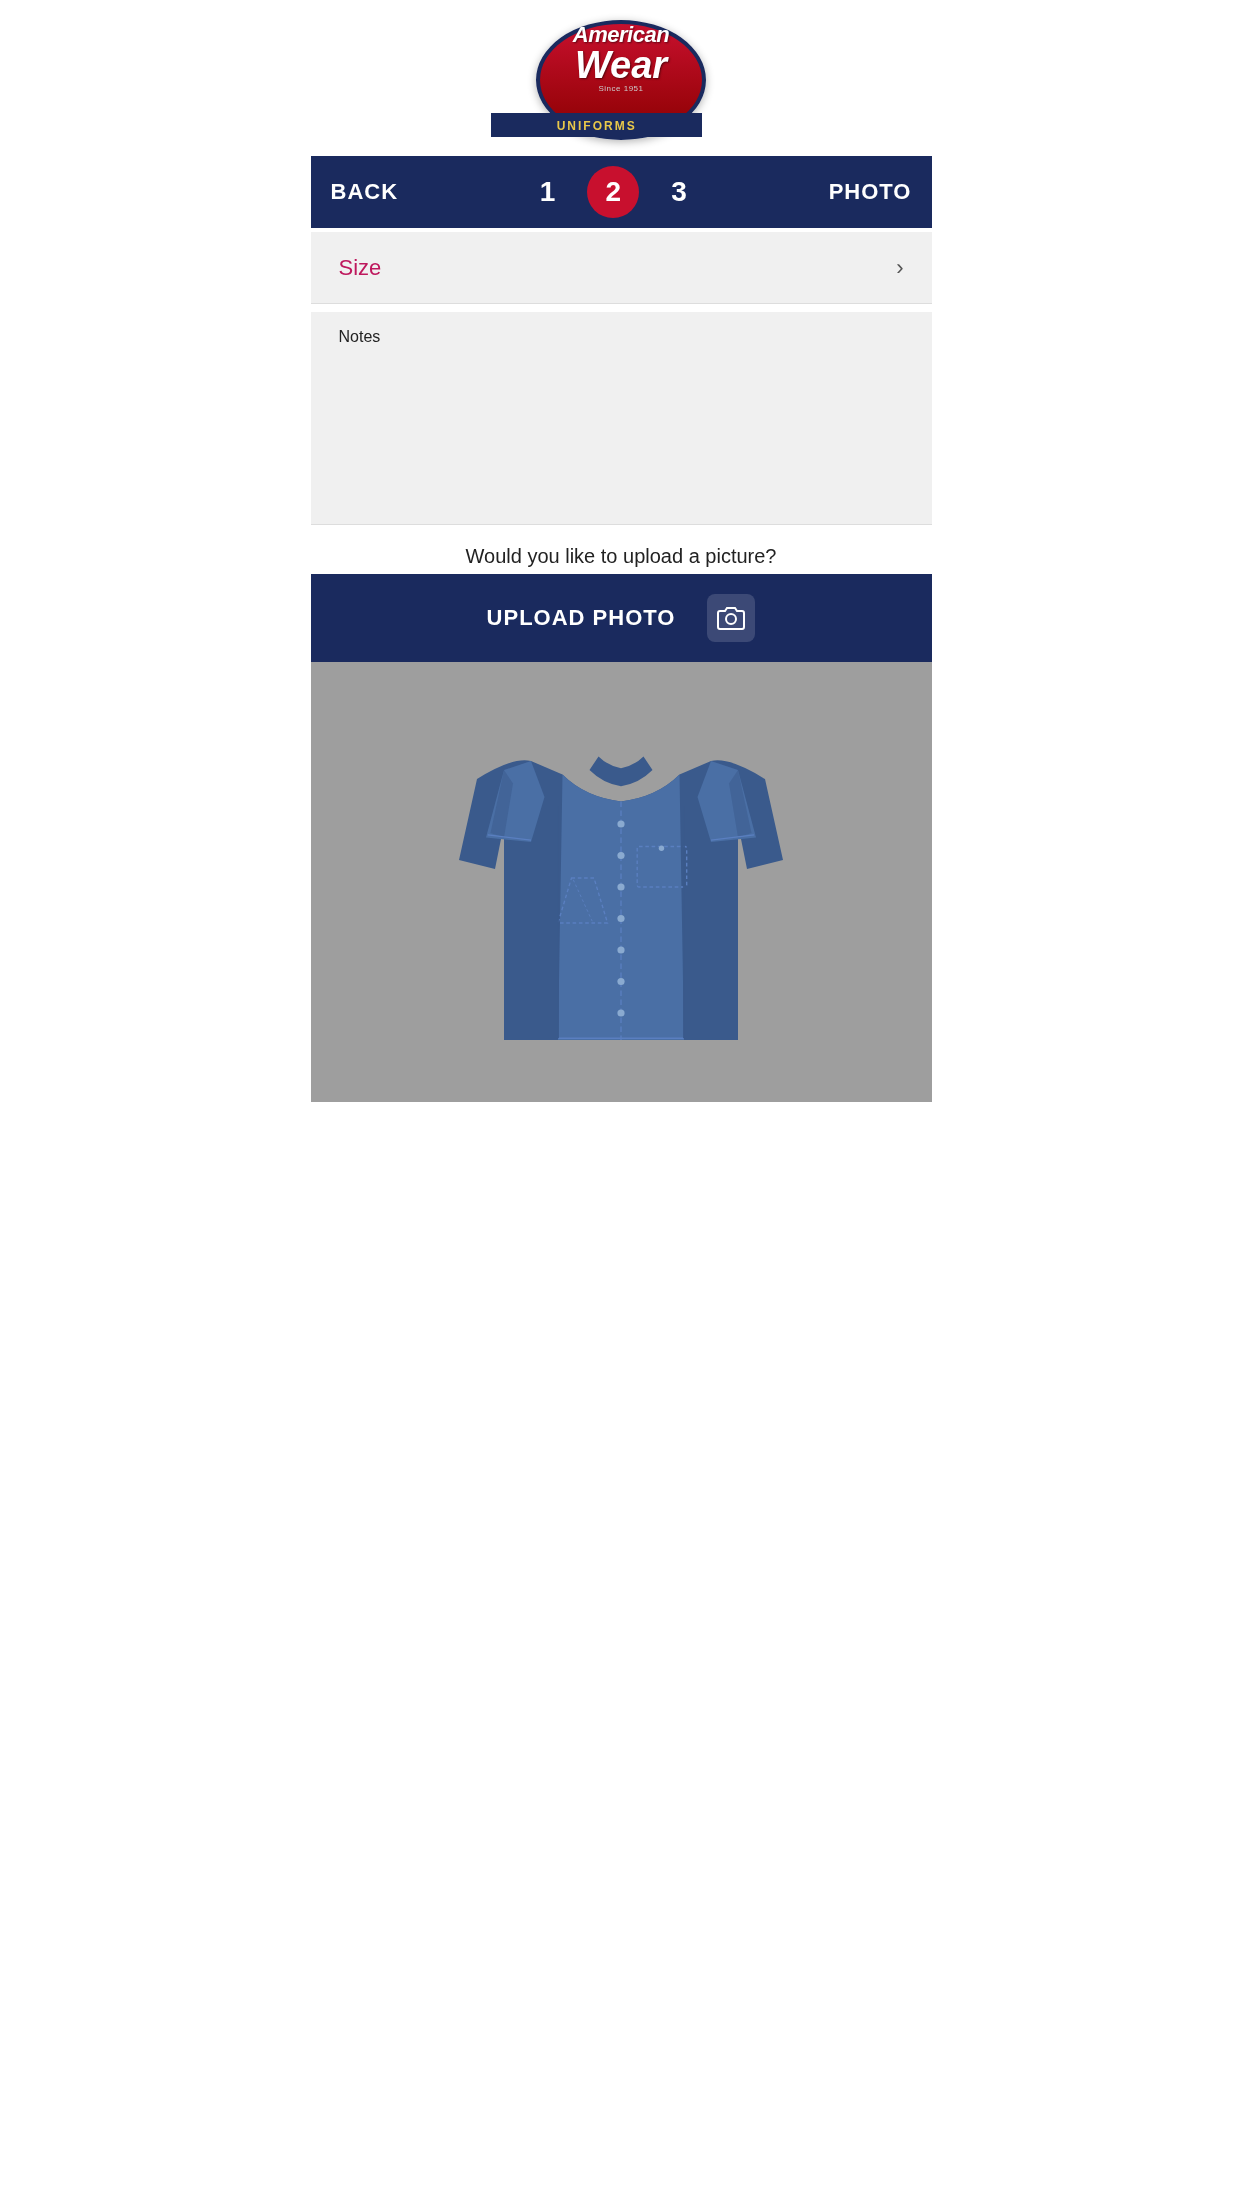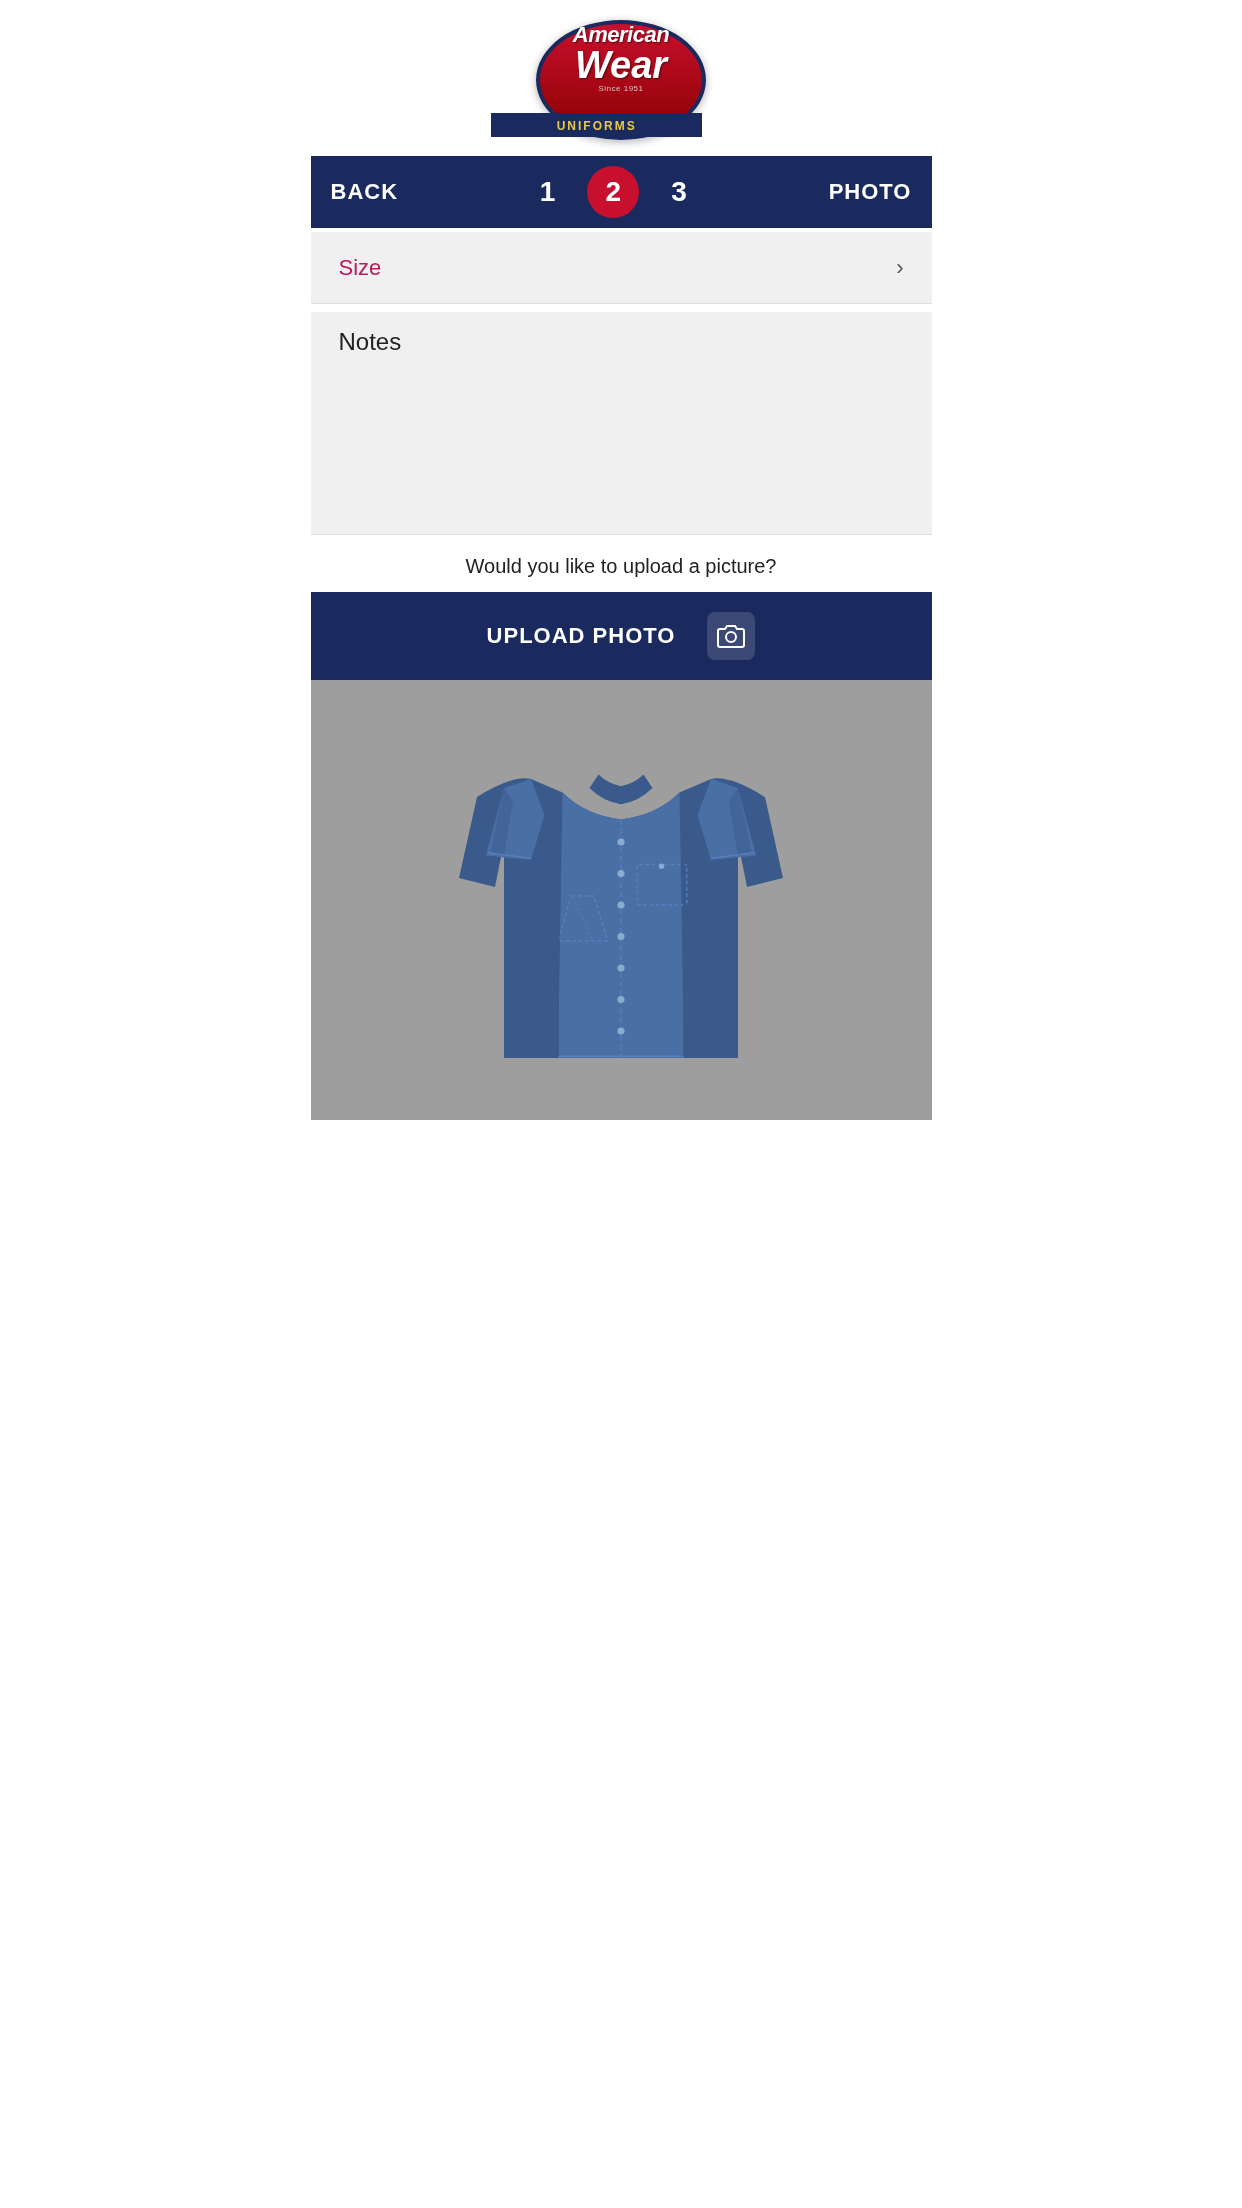--- a/index.html
+++ b/index.html
@@ -161,7 +161,7 @@
     }
 
     .notes-label {
-      font-size: 24px;
+      font-size: 16px;
       color: #222;
       font-weight: 400;
       margin-bottom: 8px;

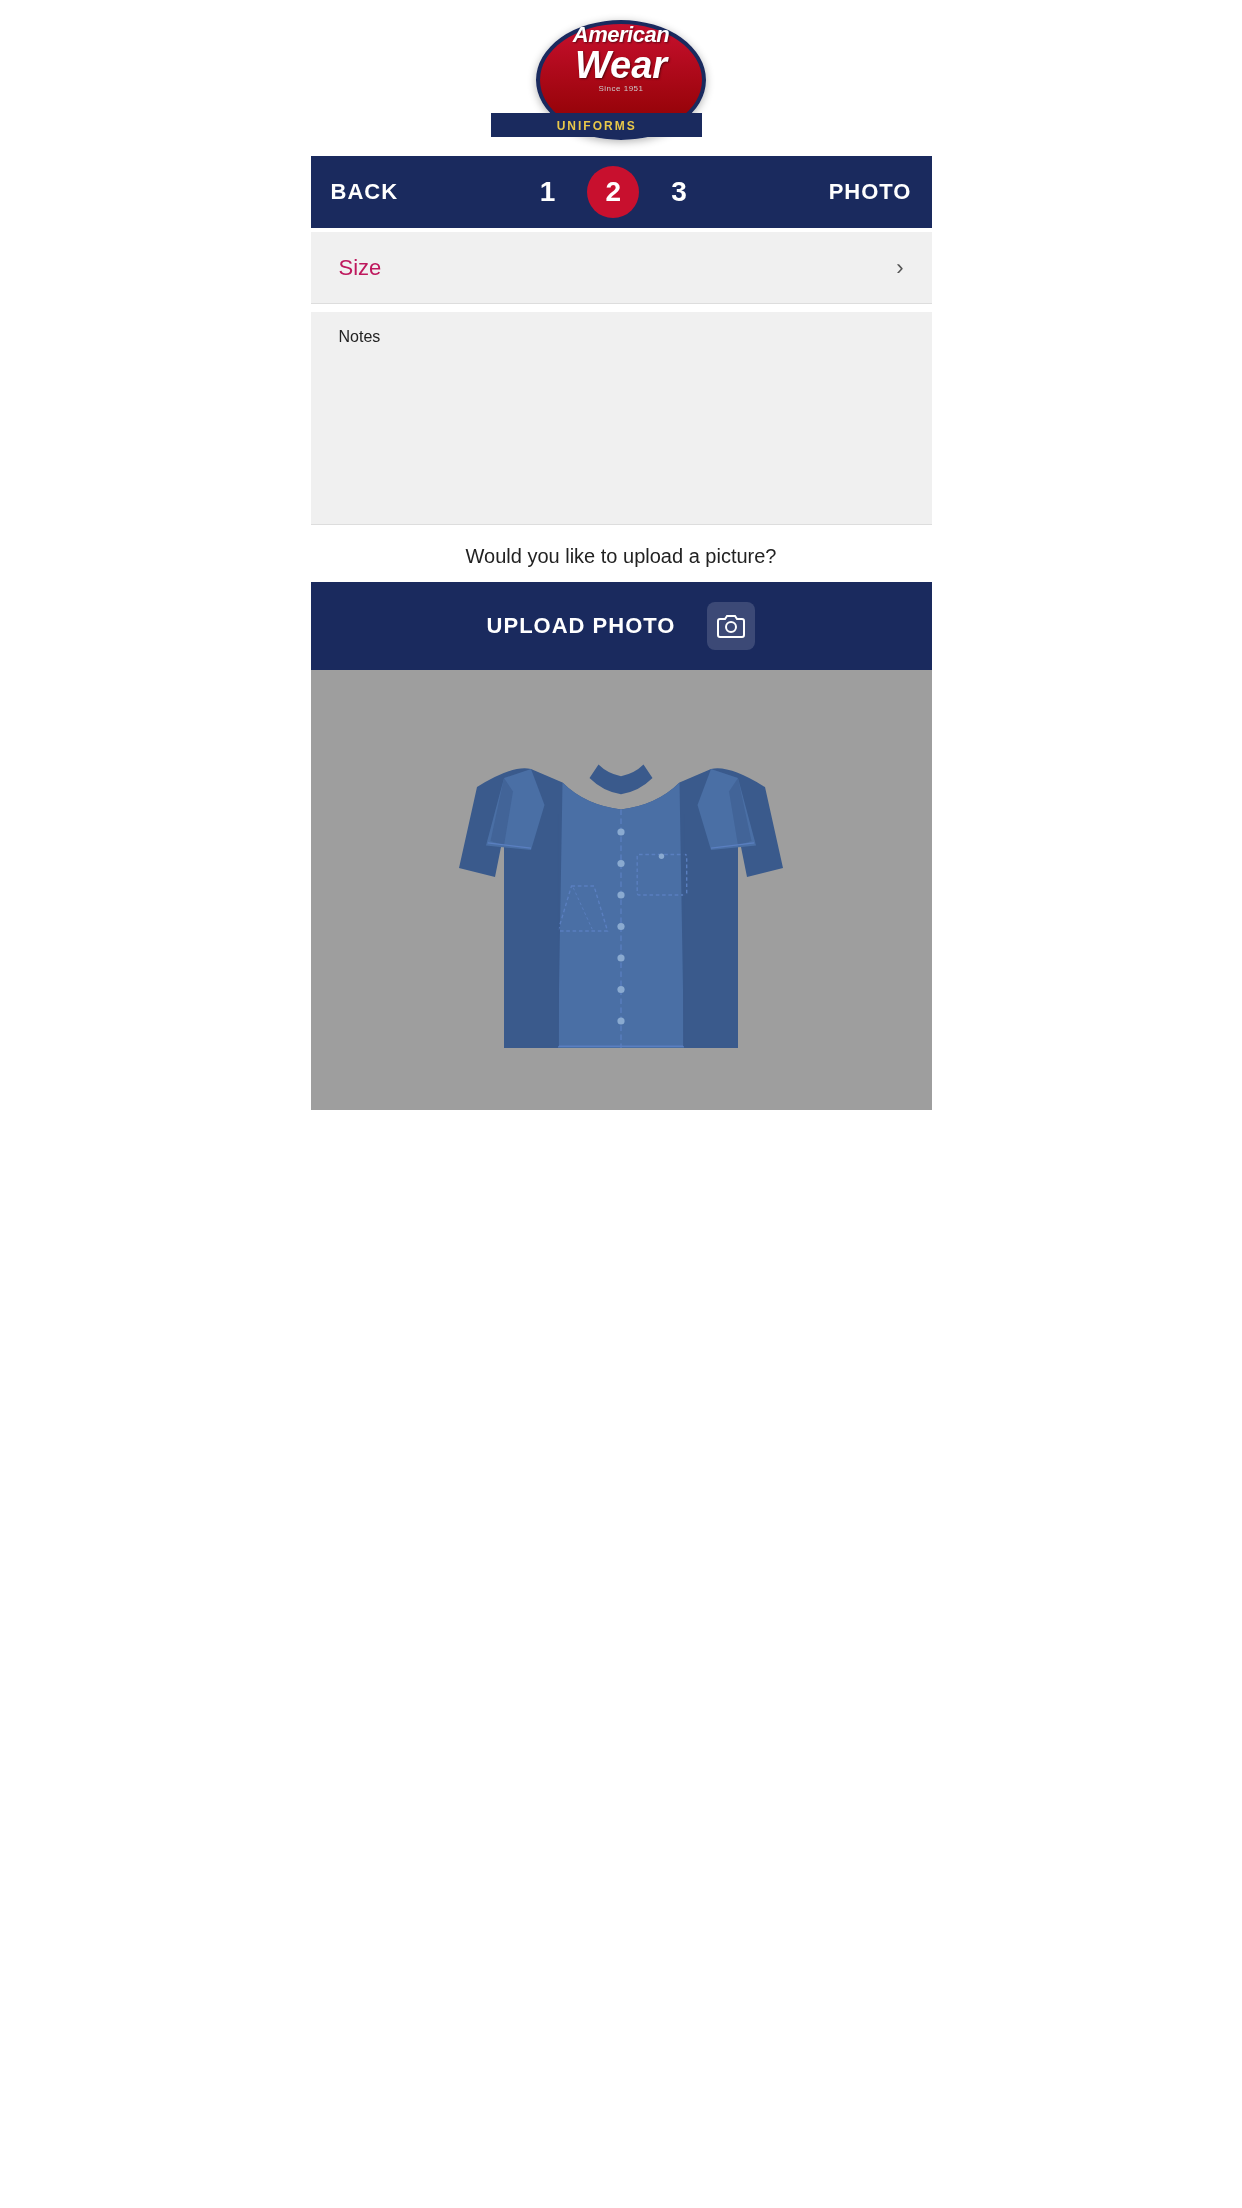--- a/index.html
+++ b/index.html
@@ -182,7 +182,7 @@
     
     .upload-prompt {
       text-align: center;
-      padding: 20px 0 14px 0;
+      padding: 20px 0 6px 0;
       font-size: 20px;
       color: #222;
       font-weight: 400;

